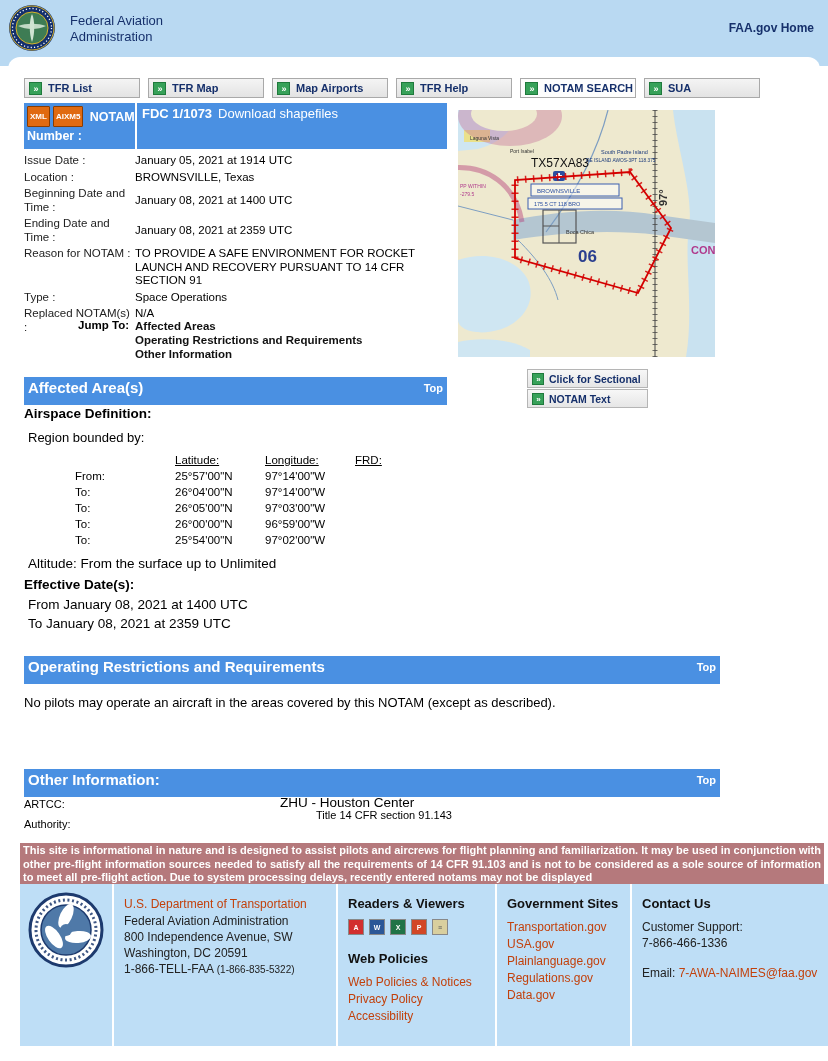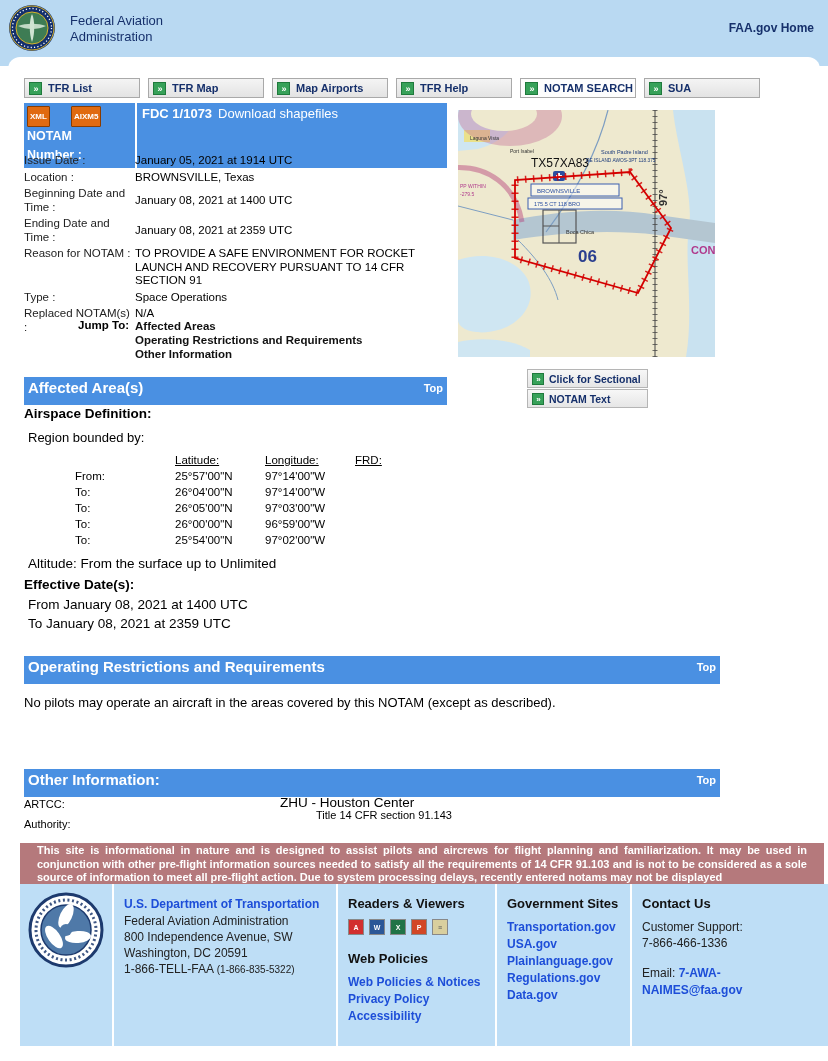--- a/index.html
+++ b/index.html
@@ -25,7 +25,7 @@
   .nh-left { background:#4a90e2; color:#fff; font-weight:bold; font-size:12.5px; padding:3px 0 3px 3px; line-height:19px; }
   .nh-gap { background:#fff; }
   .nh-right { background:#4a90e2; color:#fff; font-size:13px; display:flex; padding:3px 0 4px 5px; }
-  .badge { display:inline-block; background:#e06a10; border:1px solid #8a3c00; color:#fff; font-size:8px; font-weight:bold; padding:0 2px; border-radius:1px; margin-right:21px; vertical-align:2px; cursor:pointer;text-align:center; }
+  .badge { display:inline-block; background:#e06a10; border:1px solid #8a3c00; color:#fff; font-size:8px; font-weight:bold; padding:0 2px; border-radius:1px; margin-right:3px; vertical-align:2px; cursor:pointer;text-align:center; }
   .nh-num { font-weight:bold; margin-right:6px; }
   .nh-shape { cursor:pointer; }
 

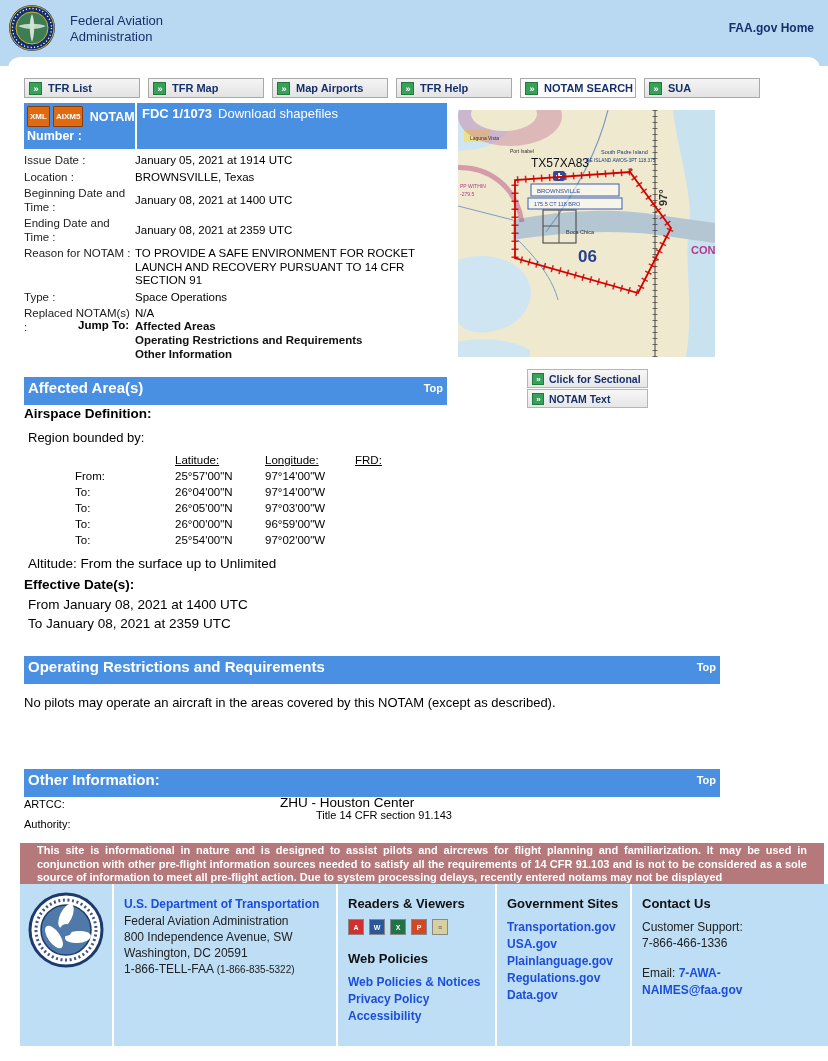--- a/index.html
+++ b/index.html
@@ -67,7 +67,7 @@
   .coords .hdr { text-decoration:underline; }
 
   
-  .disclaimer { position:absolute; left:20px; top:843px; width:804px; height:41px; background:#b5797c; color:#fff; font-size:11px; font-weight:bold; line-height:13.5px; padding:1px 17px; text-align:justify; }
+  .disclaimer { position:absolute; left:20px; top:843px; width:804px; height:41px; background:#b5797c; color:#fff; font-size:11px; font-weight:bold; line-height:13.5px; padding:1px 3px; text-align:justify; }
 
   
   .footer { position:absolute; left:20px; top:884px; width:808px; height:162px; background:#bedef6; display:flex; font-size:12px; color:#222; }

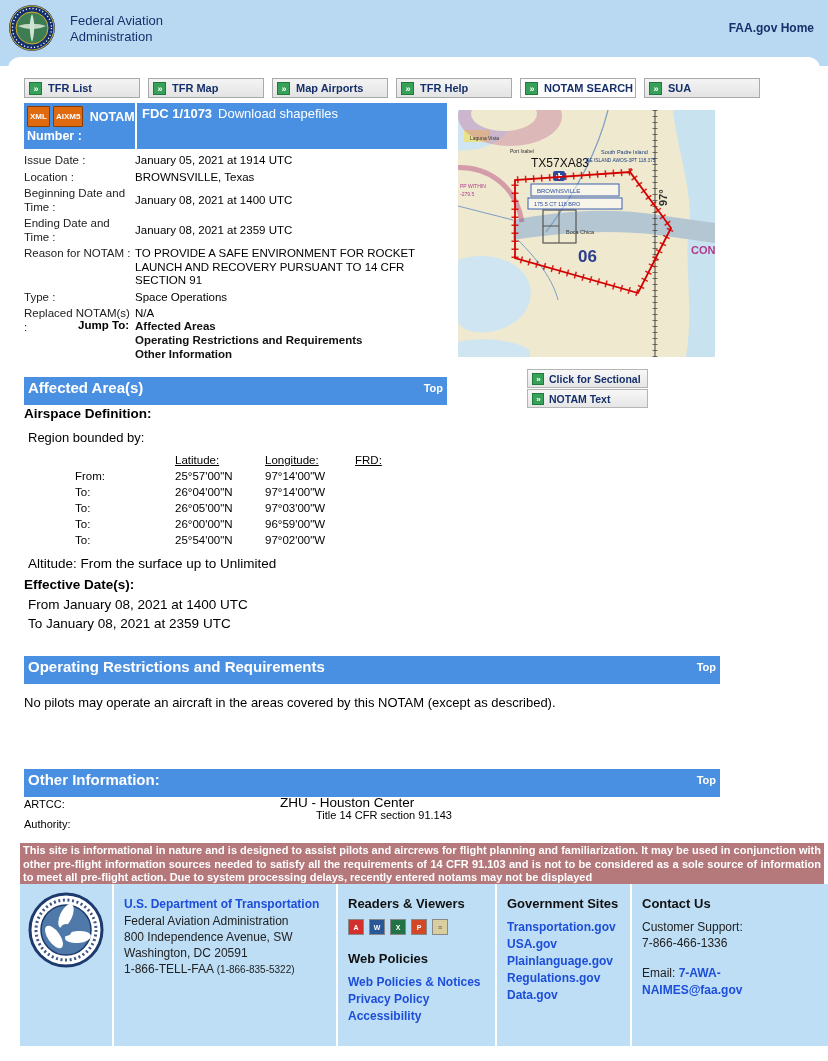--- a/index.html
+++ b/index.html
@@ -79,7 +79,7 @@
   .fc4 { width:135px; }
   .fc5 { flex:1; }
   .fhead { font-weight:bold; font-size:13px; color:#111; margin-bottom:8px; }
-  .flink { color:#1d4ed8; cursor:pointer; line-height:17px;font-weight:bold; }
+  .flink { color:#c2410c; cursor:pointer; line-height:17px; }
   .ricons { display:flex; gap:5px; margin-bottom:16px; }
   .ricon { width:16px; height:16px; border:1px solid #888; font-size:7px; font-weight:bold; color:#fff; display:flex; align-items:center; justify-content:center; cursor:pointer; background:#fff; }
   .ri-pdf { background:#d22f2f; }

